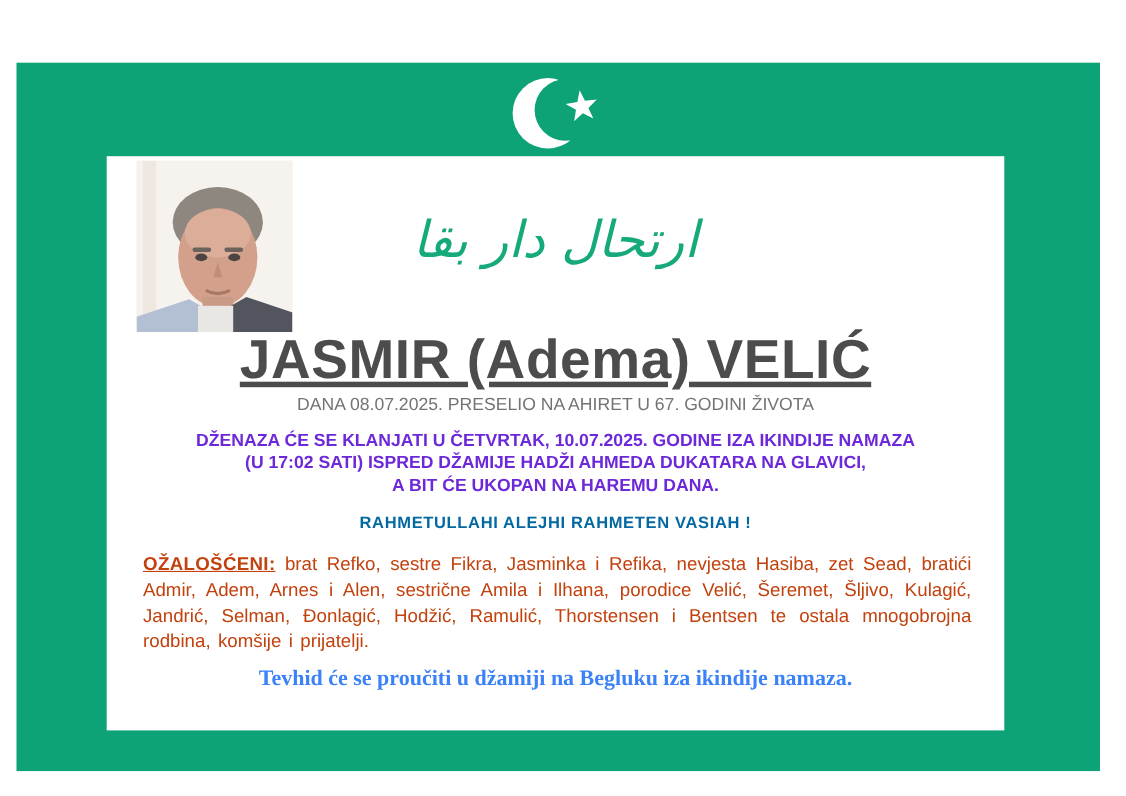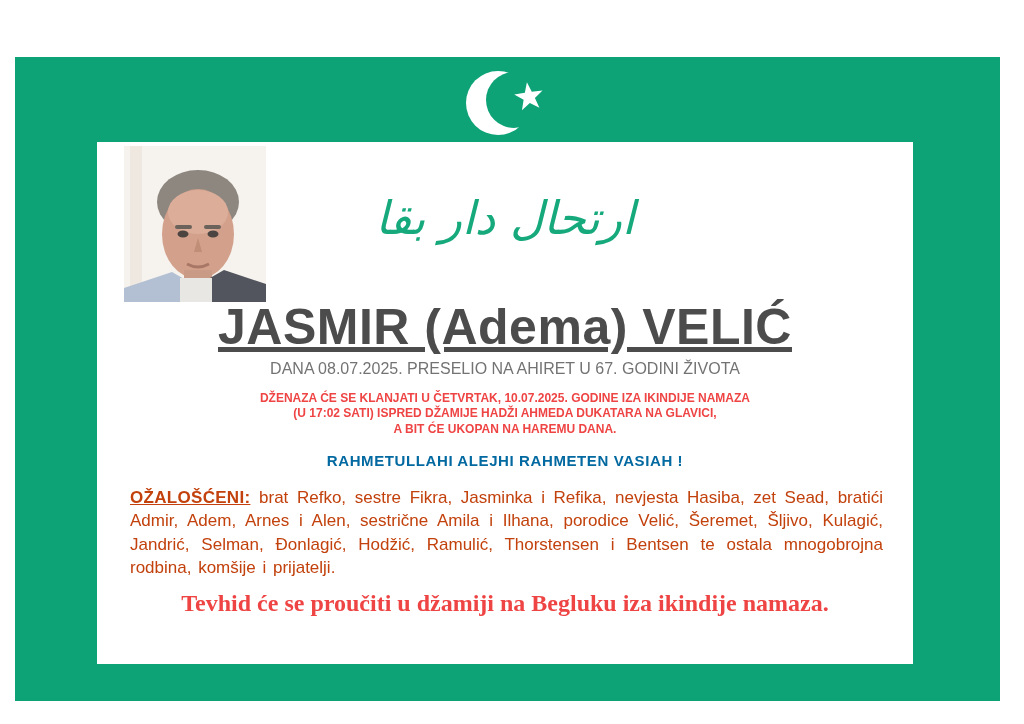--- a/index.html
+++ b/index.html
@@ -66,9 +66,9 @@
   }
   .funeral{
     margin-top:13px;
-    font-size:12px;
+    font-size:16px;
     font-weight:bold;
-    color:#ef4444;
+    color:#6d28d9;
     line-height:1.28;
   }
   .funeral span{display:block;white-space:nowrap;}

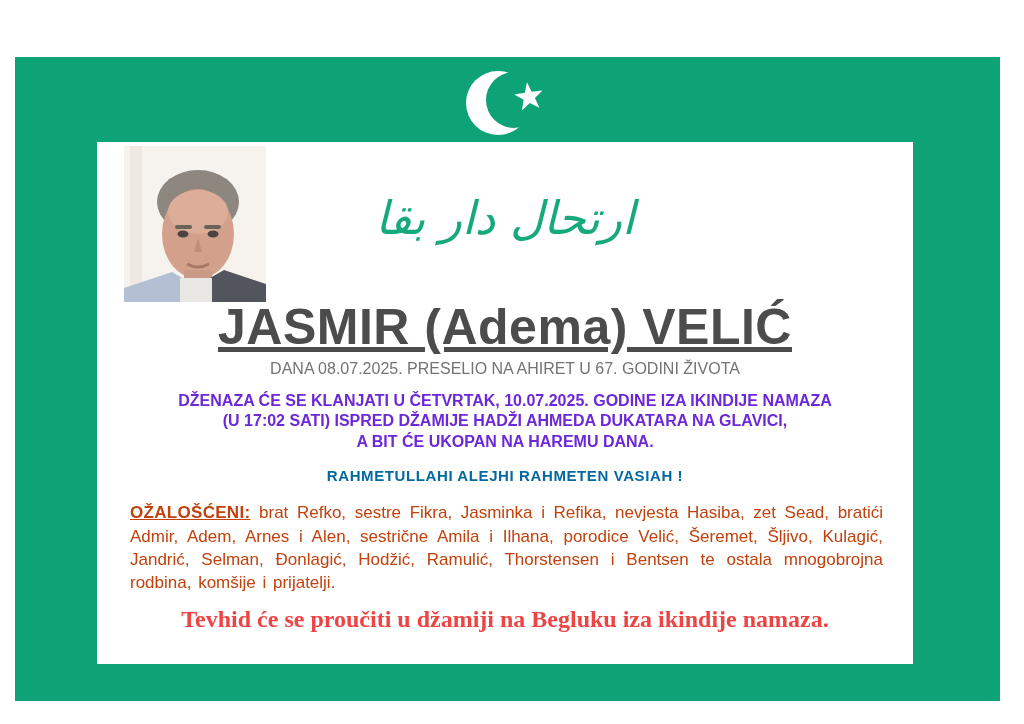--- a/index.html
+++ b/index.html
@@ -95,9 +95,9 @@
   .tevhid{
     margin-top:11px;
     font-family:"Liberation Serif",serif;
-    font-size:24px;
+    font-size:20px;
     font-weight:bold;
-    color:#ef4444;
+    color:#3b82f6;
   }
 </style>
 </head>

